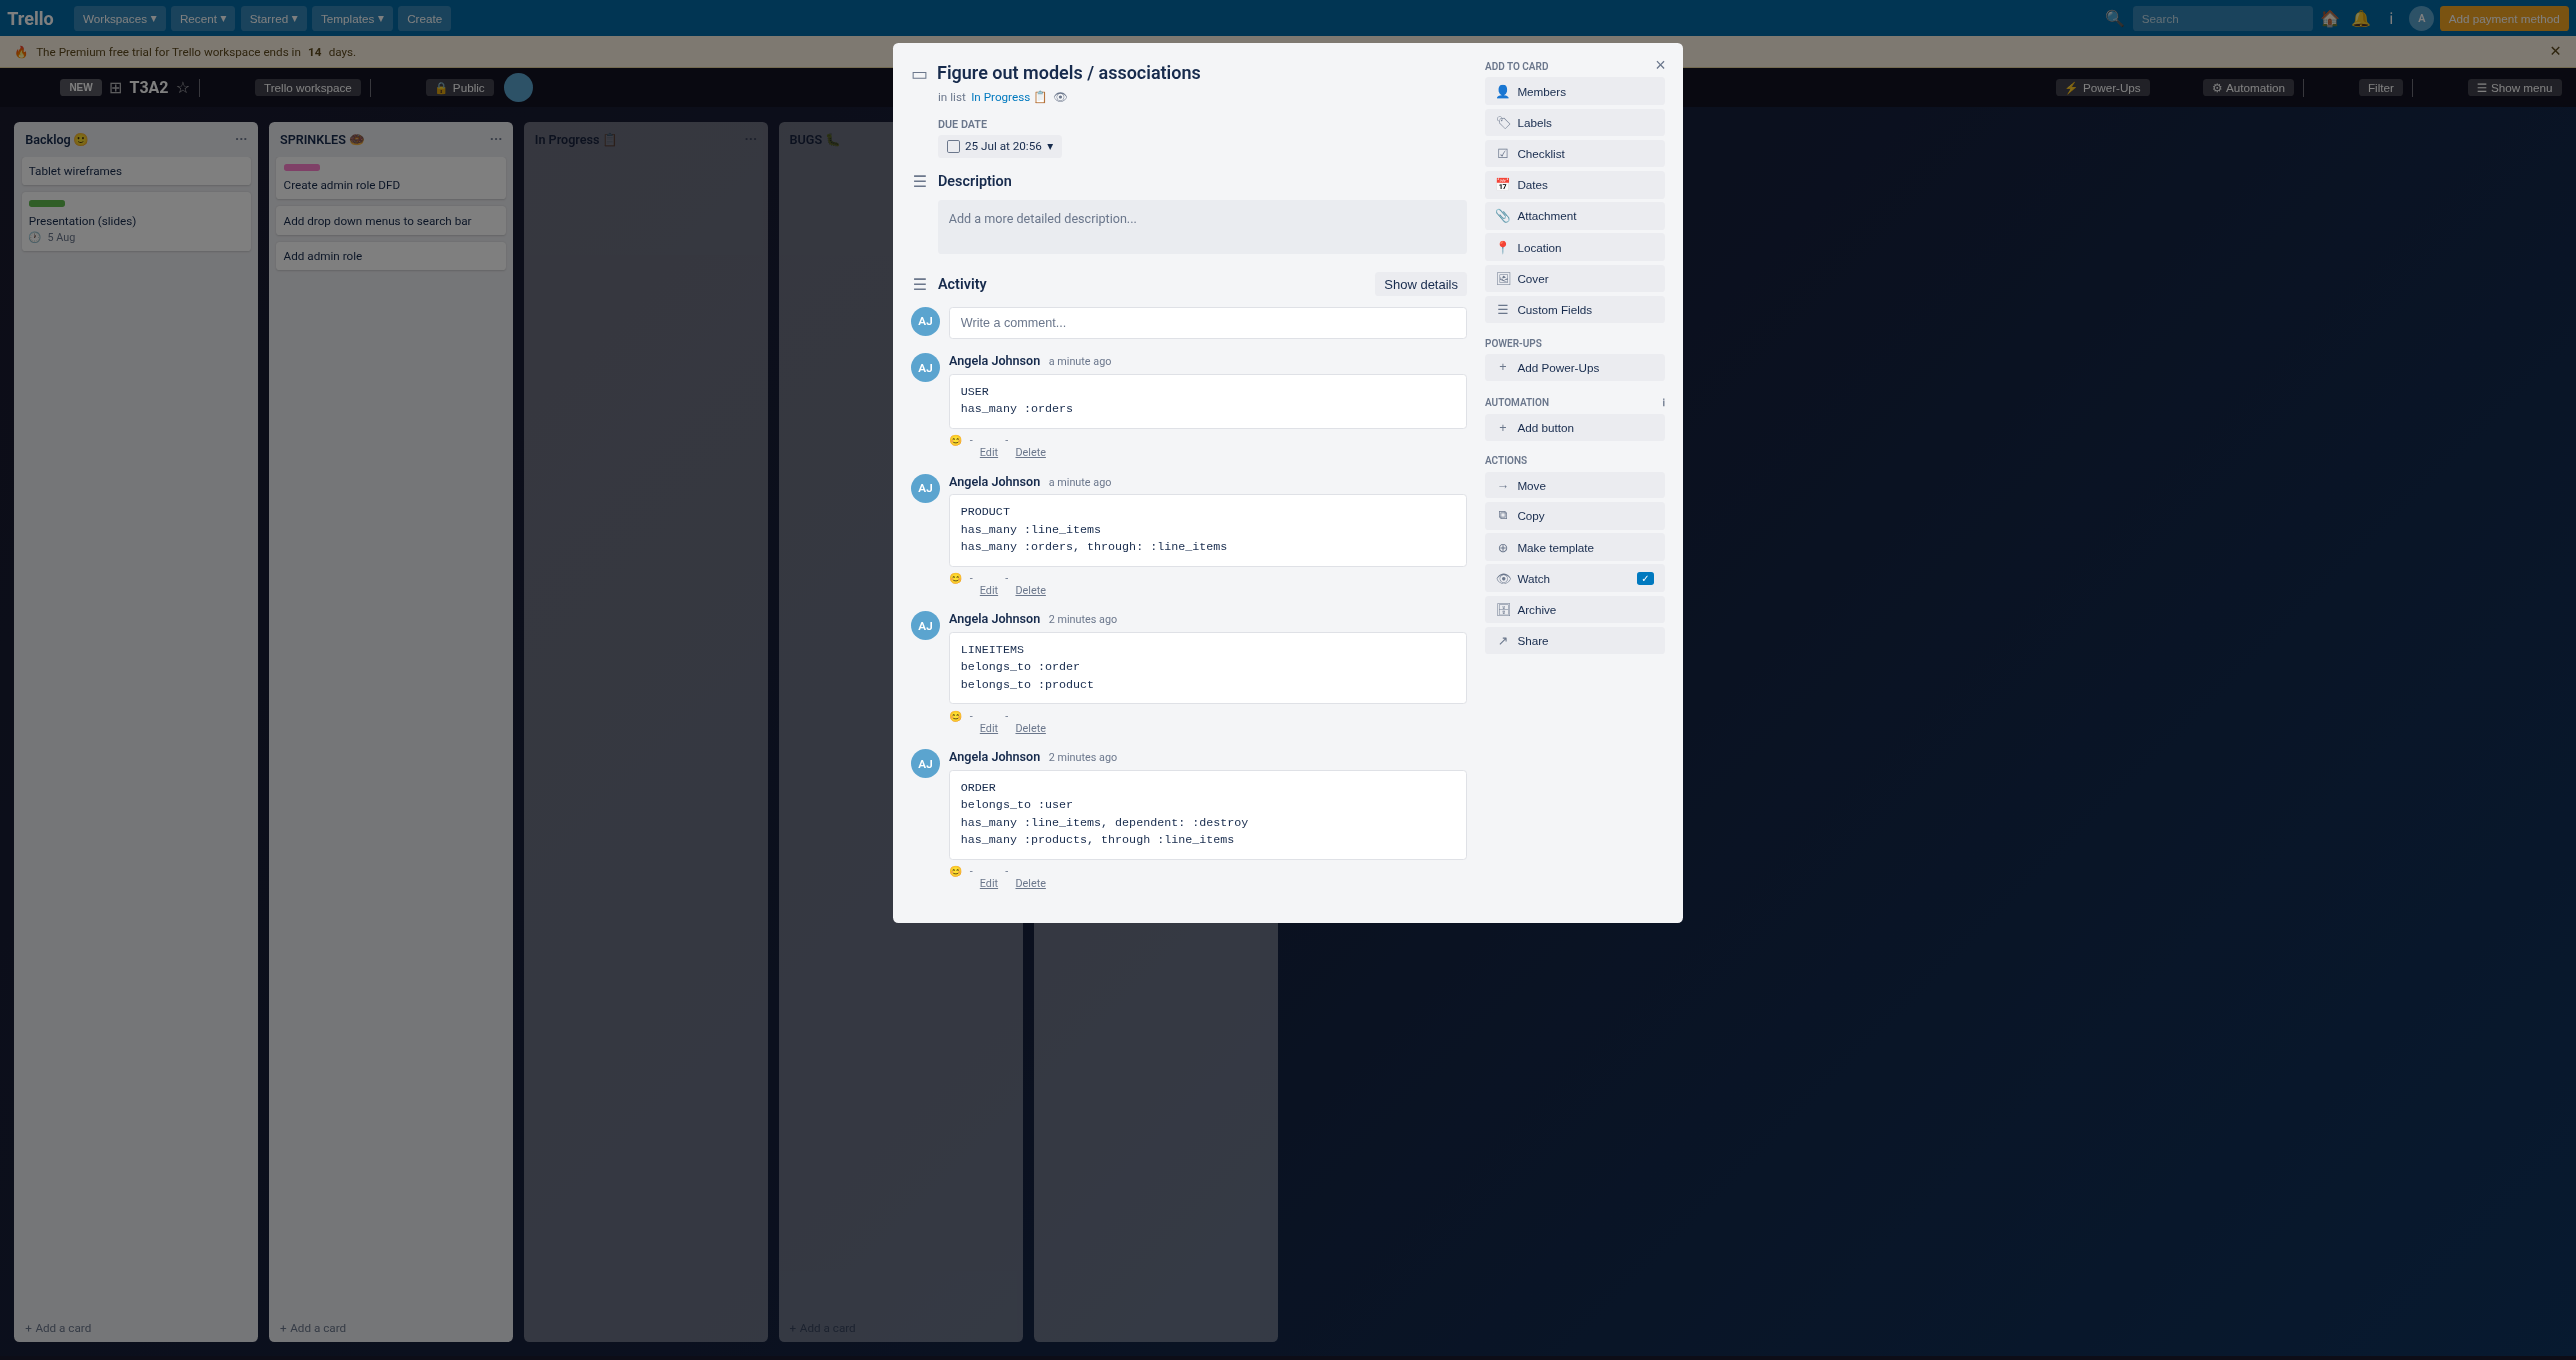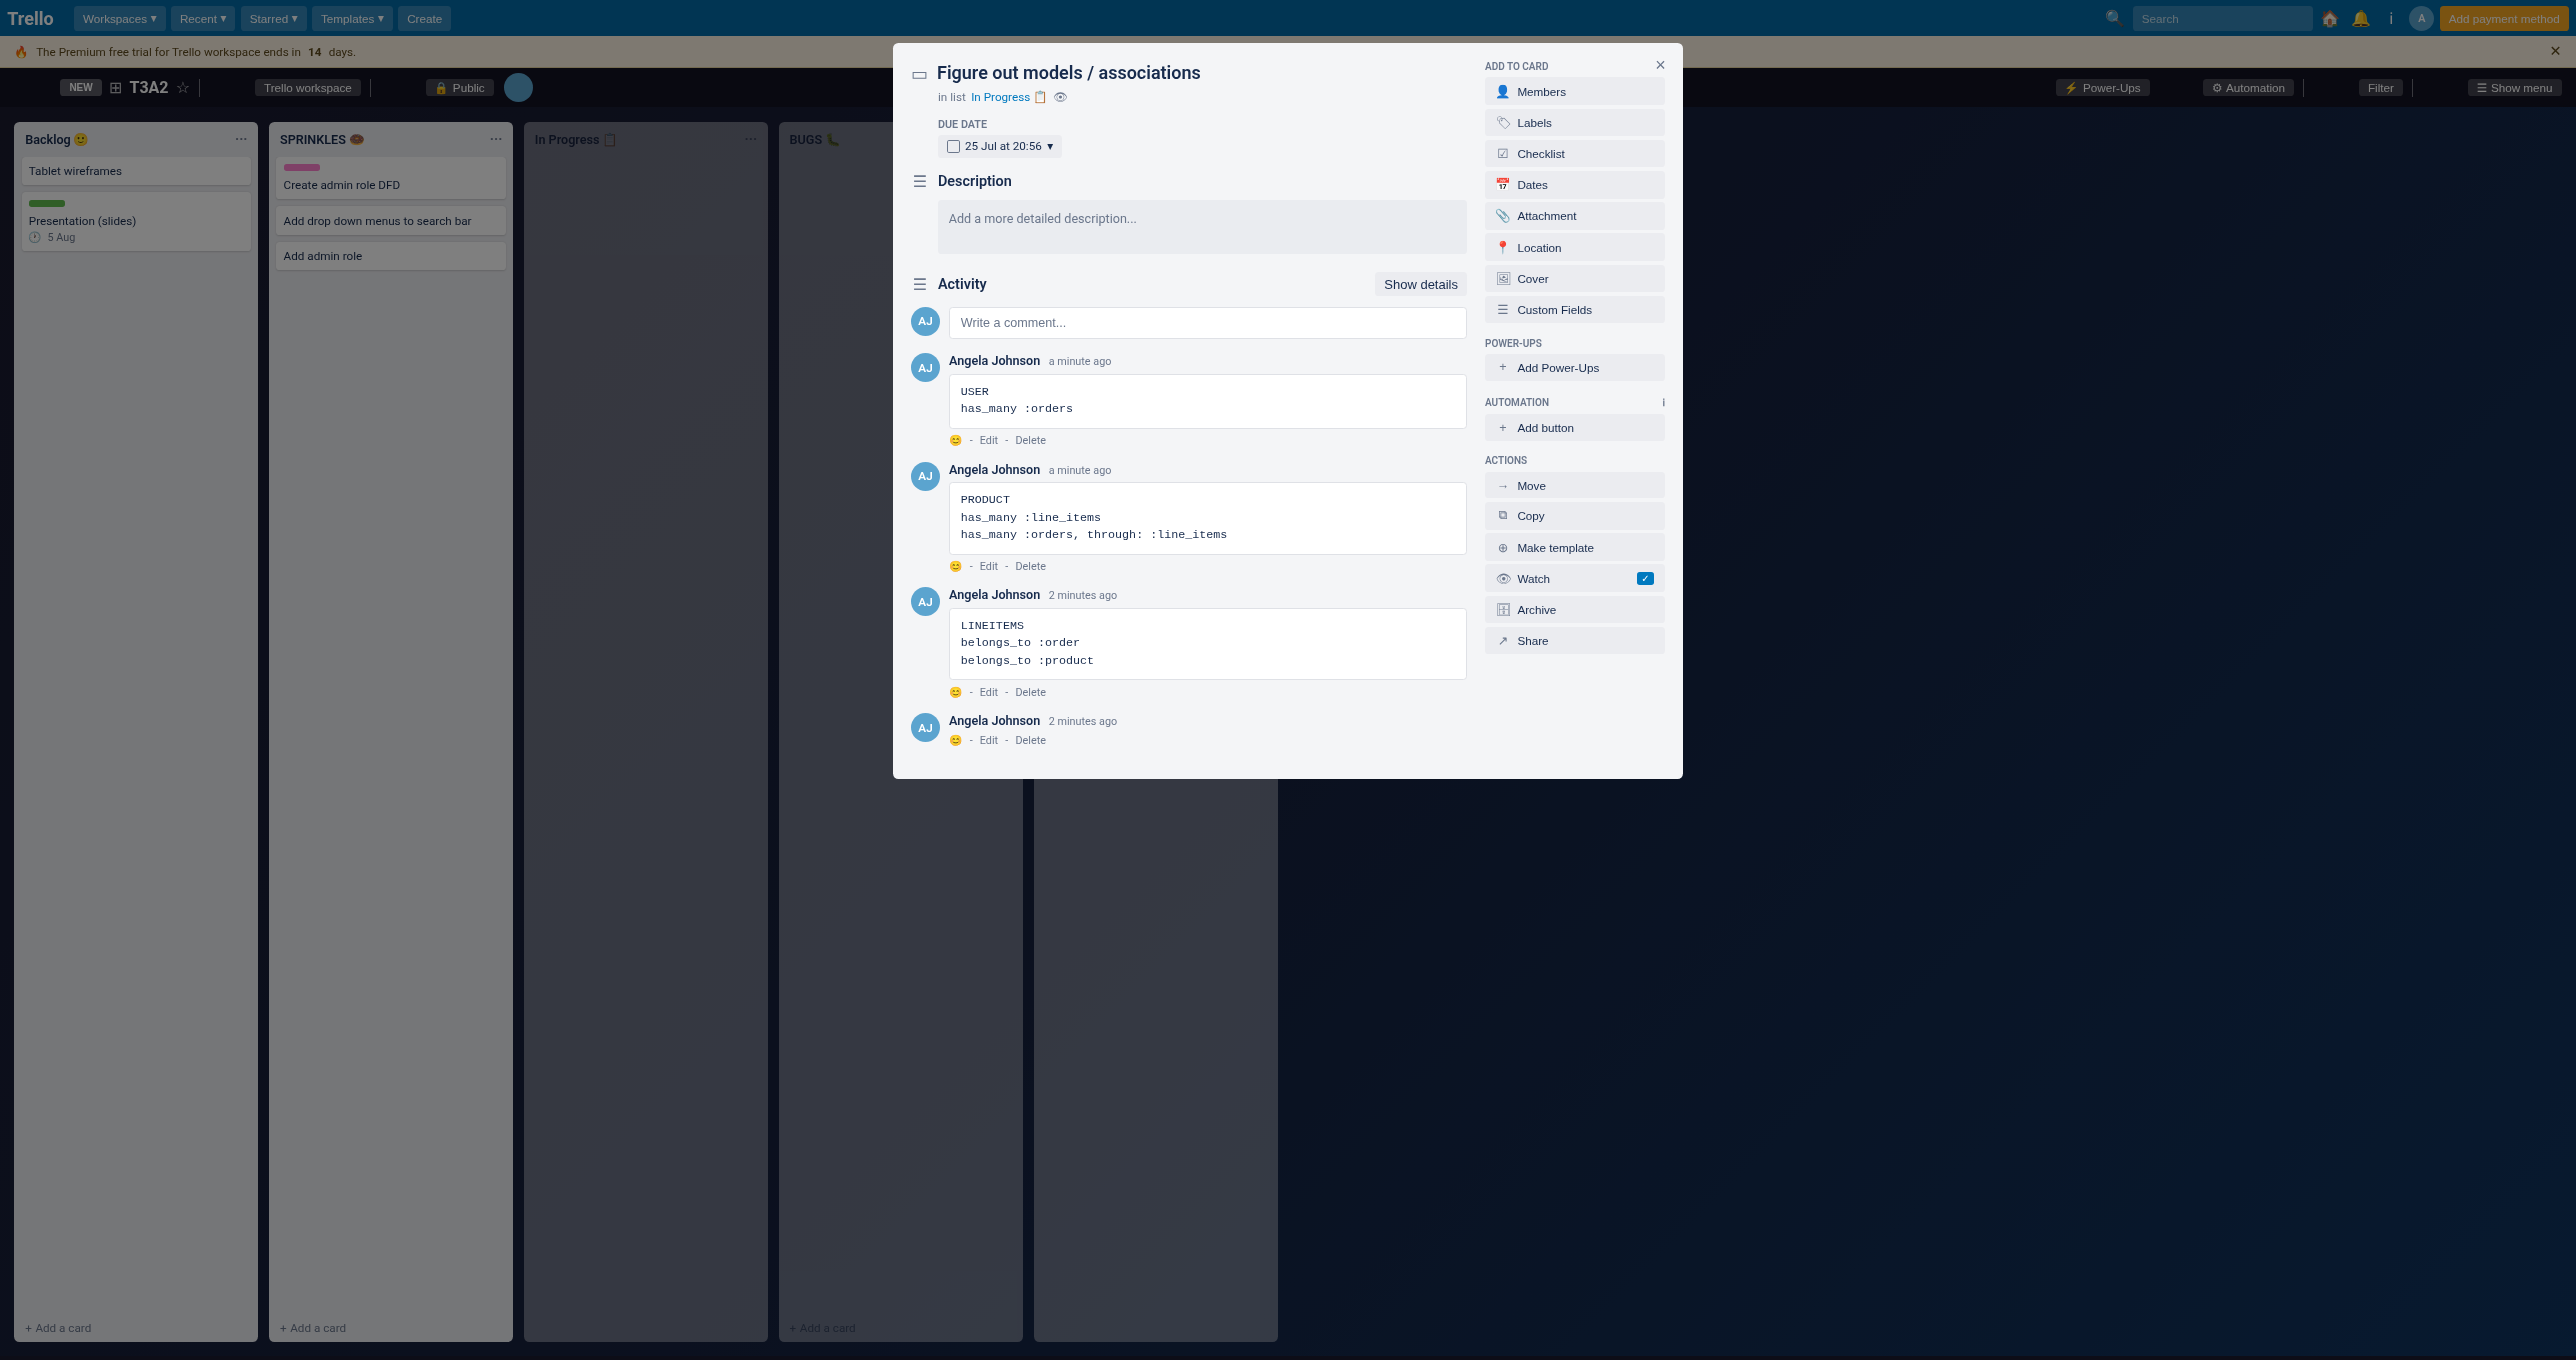--- a/index.html
+++ b/index.html
@@ -85,7 +85,7 @@
     .activity-time { color: #6b778c; font-size: 10.8px; margin-left: 5.4px; }
     .activity-code { background: white; border-radius: 3.6px; padding: 9px 10.8px; margin-top: 5.4px; font-family: 'Courier New', monospace; font-size: 11.7px; color: #172b4d; line-height: 1.5; border: 0.9px solid #dfe1e6; }
     .activity-links { display: flex; gap: 7.2px; margin-top: 5.4px; font-size: 10.8px; color: #6b778c; }
-    .activity-links a { color: #6b778c; cursor: pointer; }
+    .activity-links a { color: #6b778c; text-decoration: underline; cursor: pointer; margin-top: 12px; }
 
     
     .modal-right { width: 180px; flex-shrink: 0; }

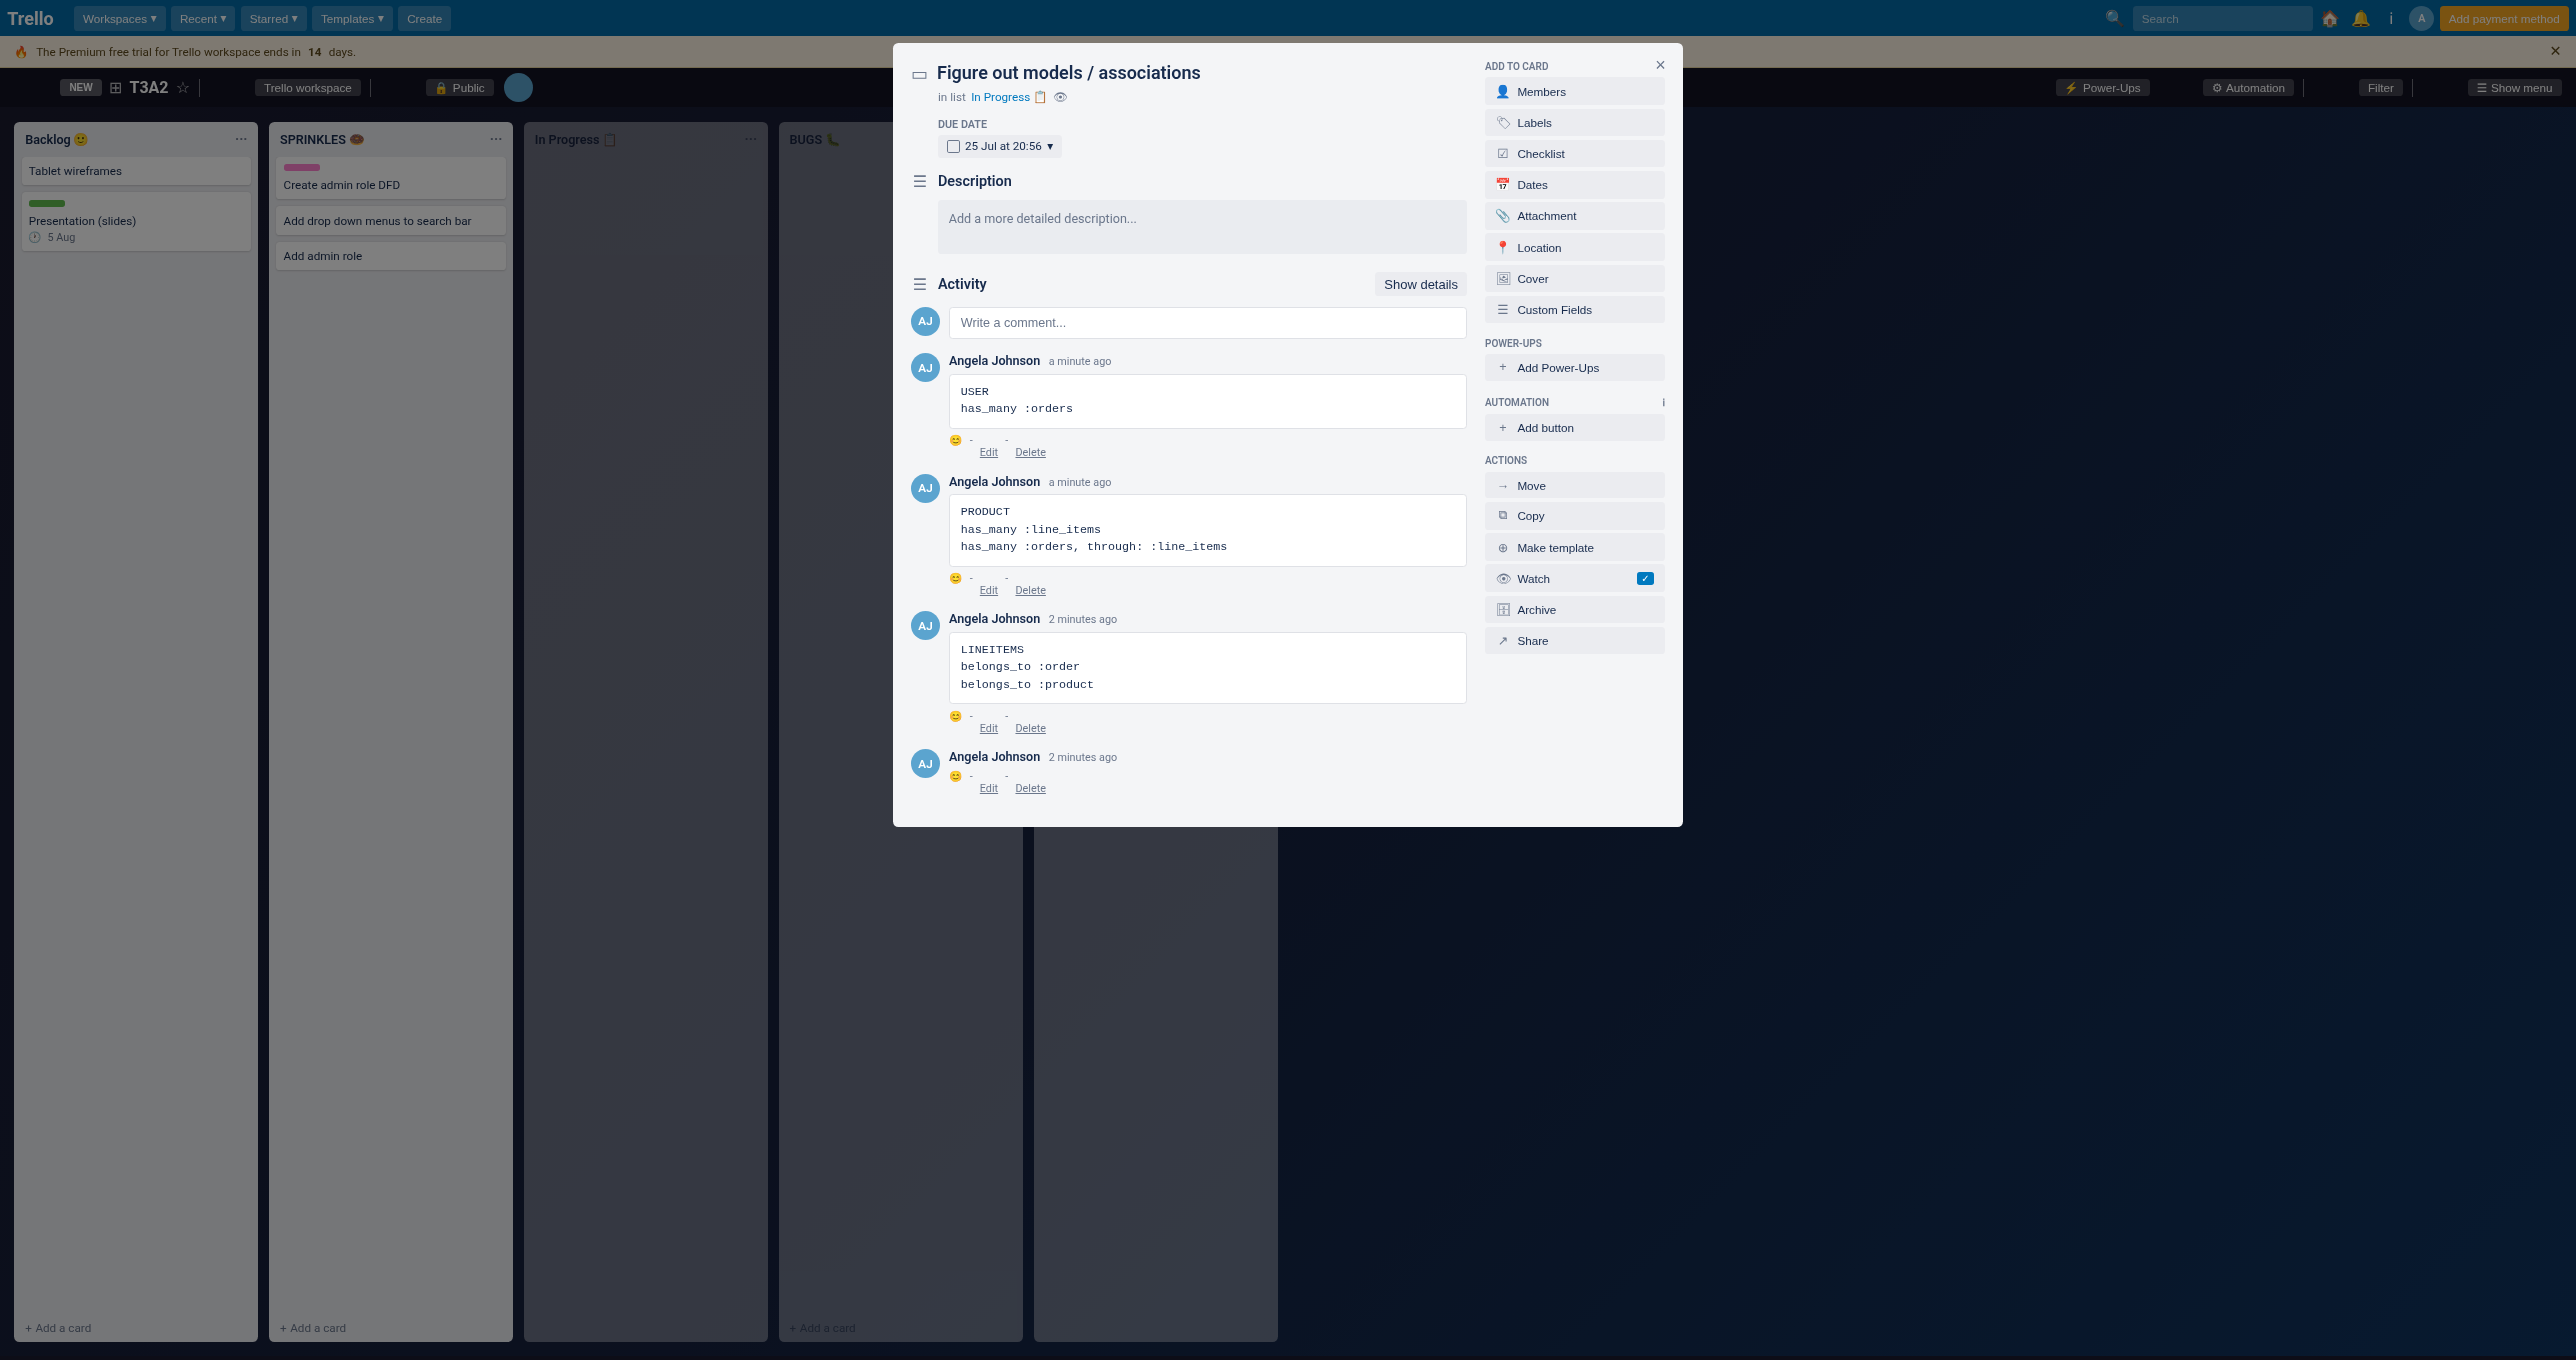--- a/index.html
+++ b/index.html
@@ -372,6 +372,7 @@
         <div class="activity-content">
           <span class="activity-author">Angela Johnson</span>
           <span class="activity-time">2 minutes ago</span>
+          <div class="activity-code">ORDER<br>belongs_to :user<br>has_many :line_items, dependent: :destroy<br>has_many :products, through :line_items</div>
           <div class="activity-links">
             <span>😊</span>
             <span> - </span>

